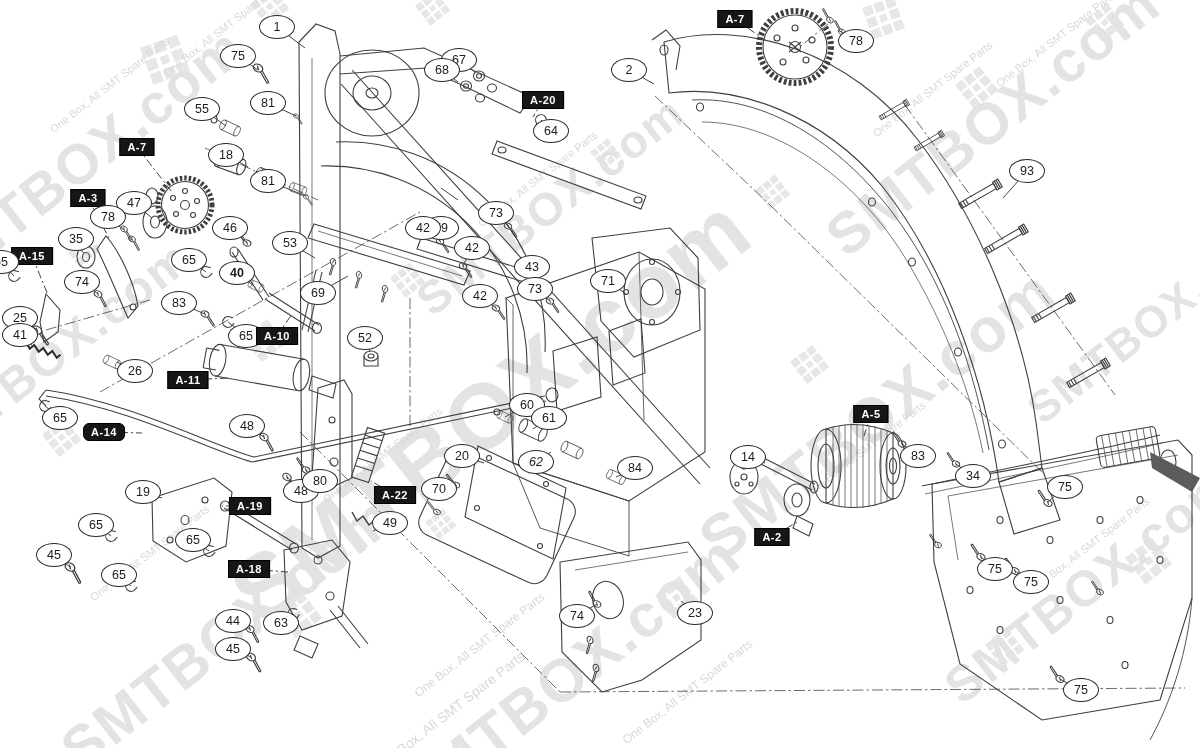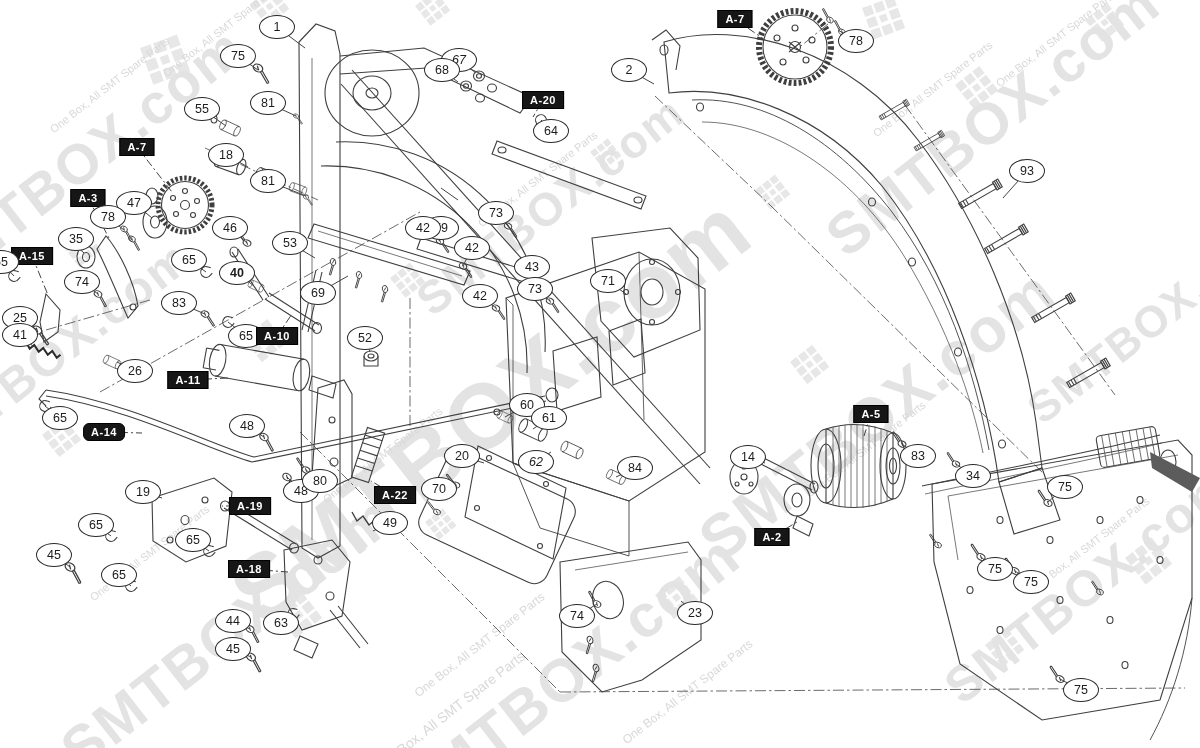--- a/index.html
+++ b/index.html
@@ -491,7 +491,7 @@
       <div class="co-c" style="left: 365px; top: 338px;">52</div>
       <div class="co-c" style="left: 135px; top: 371px;">26</div>
       <div class="co-b" style="left: 188px; top: 380px;">A-11</div>
-      <div class="co-c" style="left: 459px; top: 60px; font-style: italic;">67</div>
+      <div class="co-c" style="left: 459px; top: 60px;">67</div>
       <div class="co-c" style="left: 442px; top: 70px;">68</div>
       <div class="co-c" style="left: 441px; top: 188px; margin-top: 40px;">79</div>
       <div class="co-c" style="left: 496px; top: 213px;">73</div>

